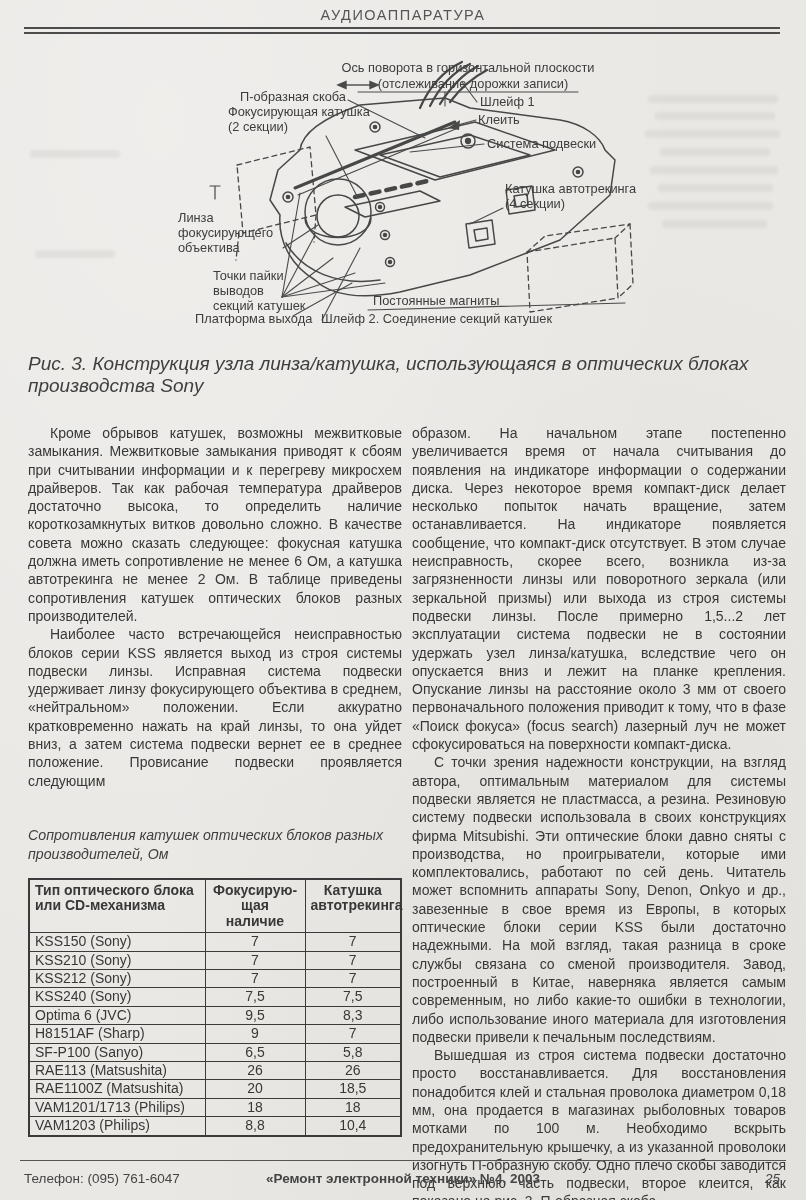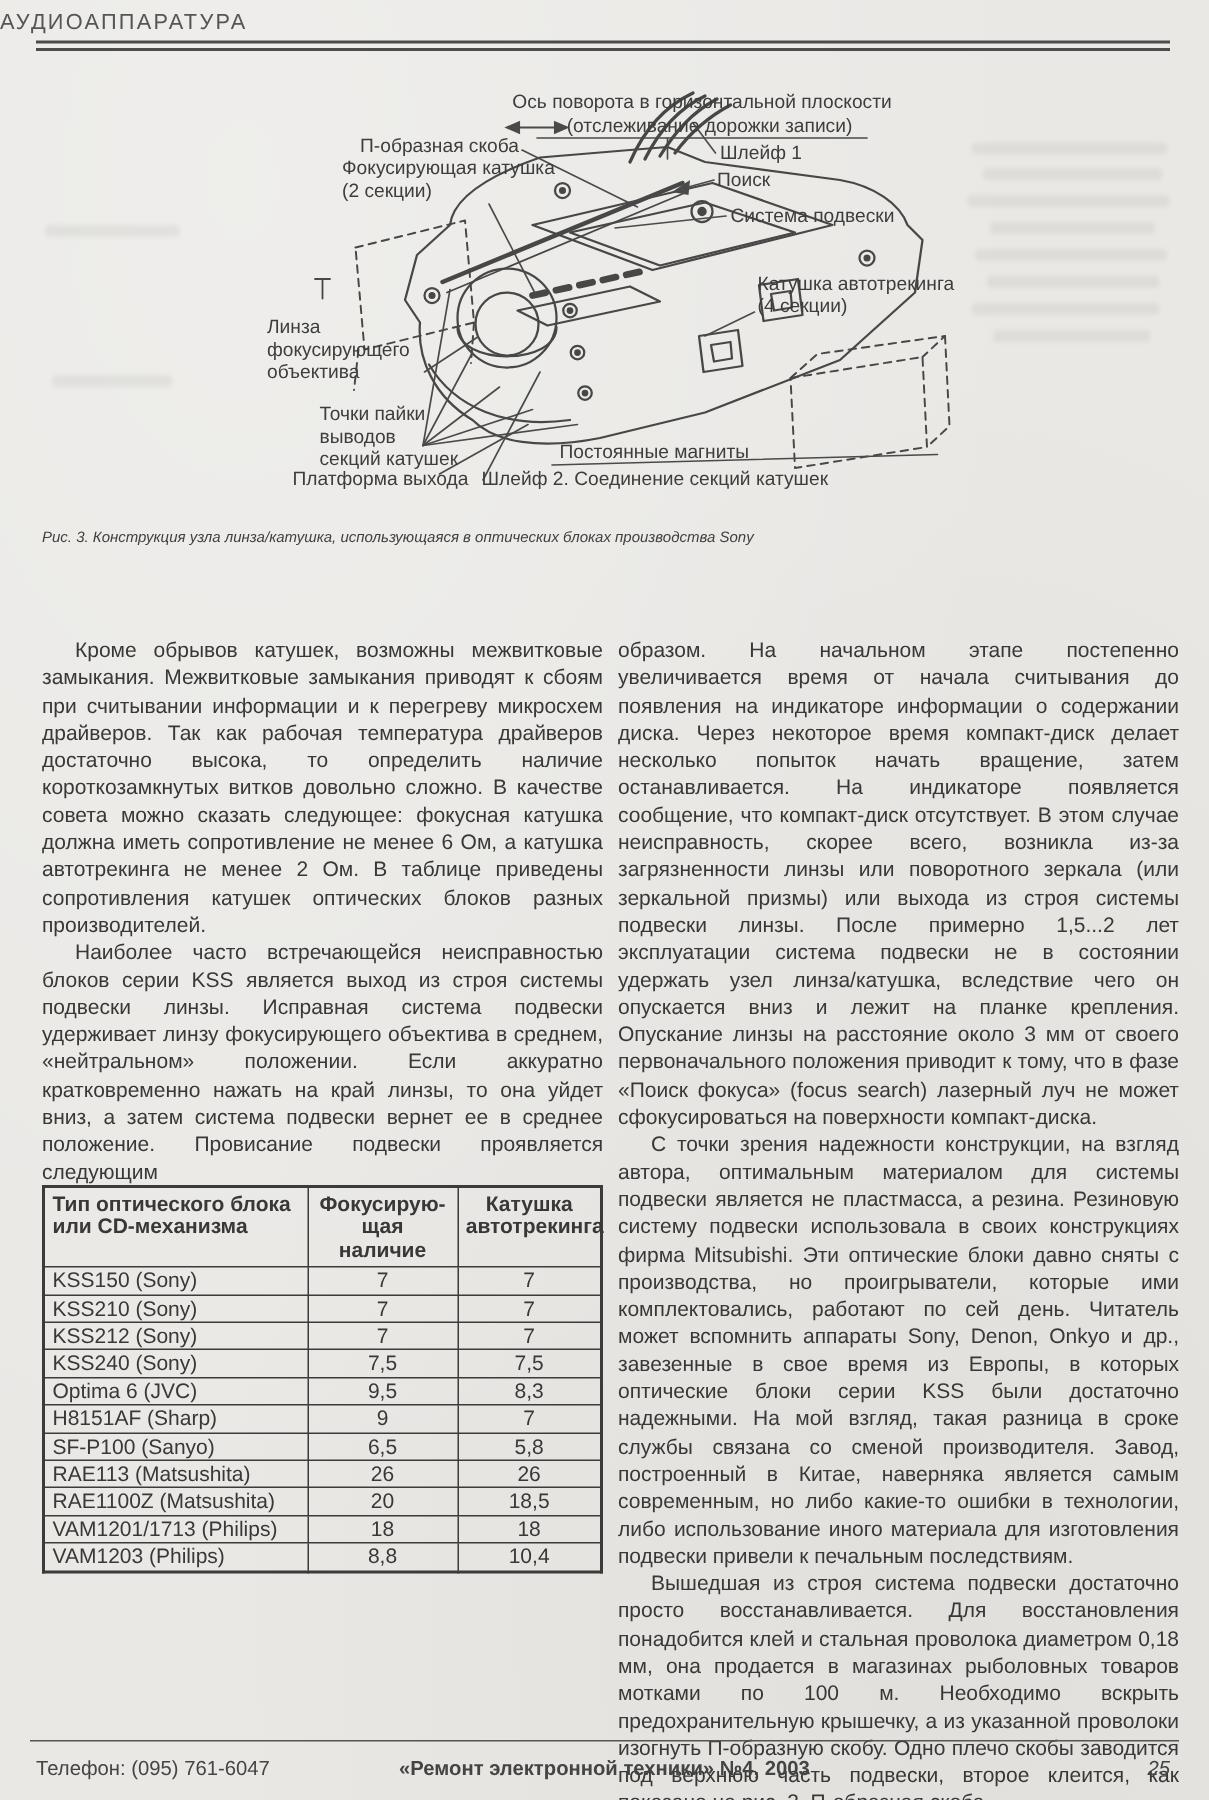--- a/index.html
+++ b/index.html
@@ -20,7 +20,7 @@
   }
   .hdr{
     position:absolute;top:7px;left:0;width:100%;
-    font-size:14.5px;letter-spacing:1.5px;color:#555;
+    text-align:center;font-size:14.5px;letter-spacing:1.5px;color:#555;
   }
   .hdr-rule{
     position:absolute;top:27px;left:24px;right:26px;height:3px;

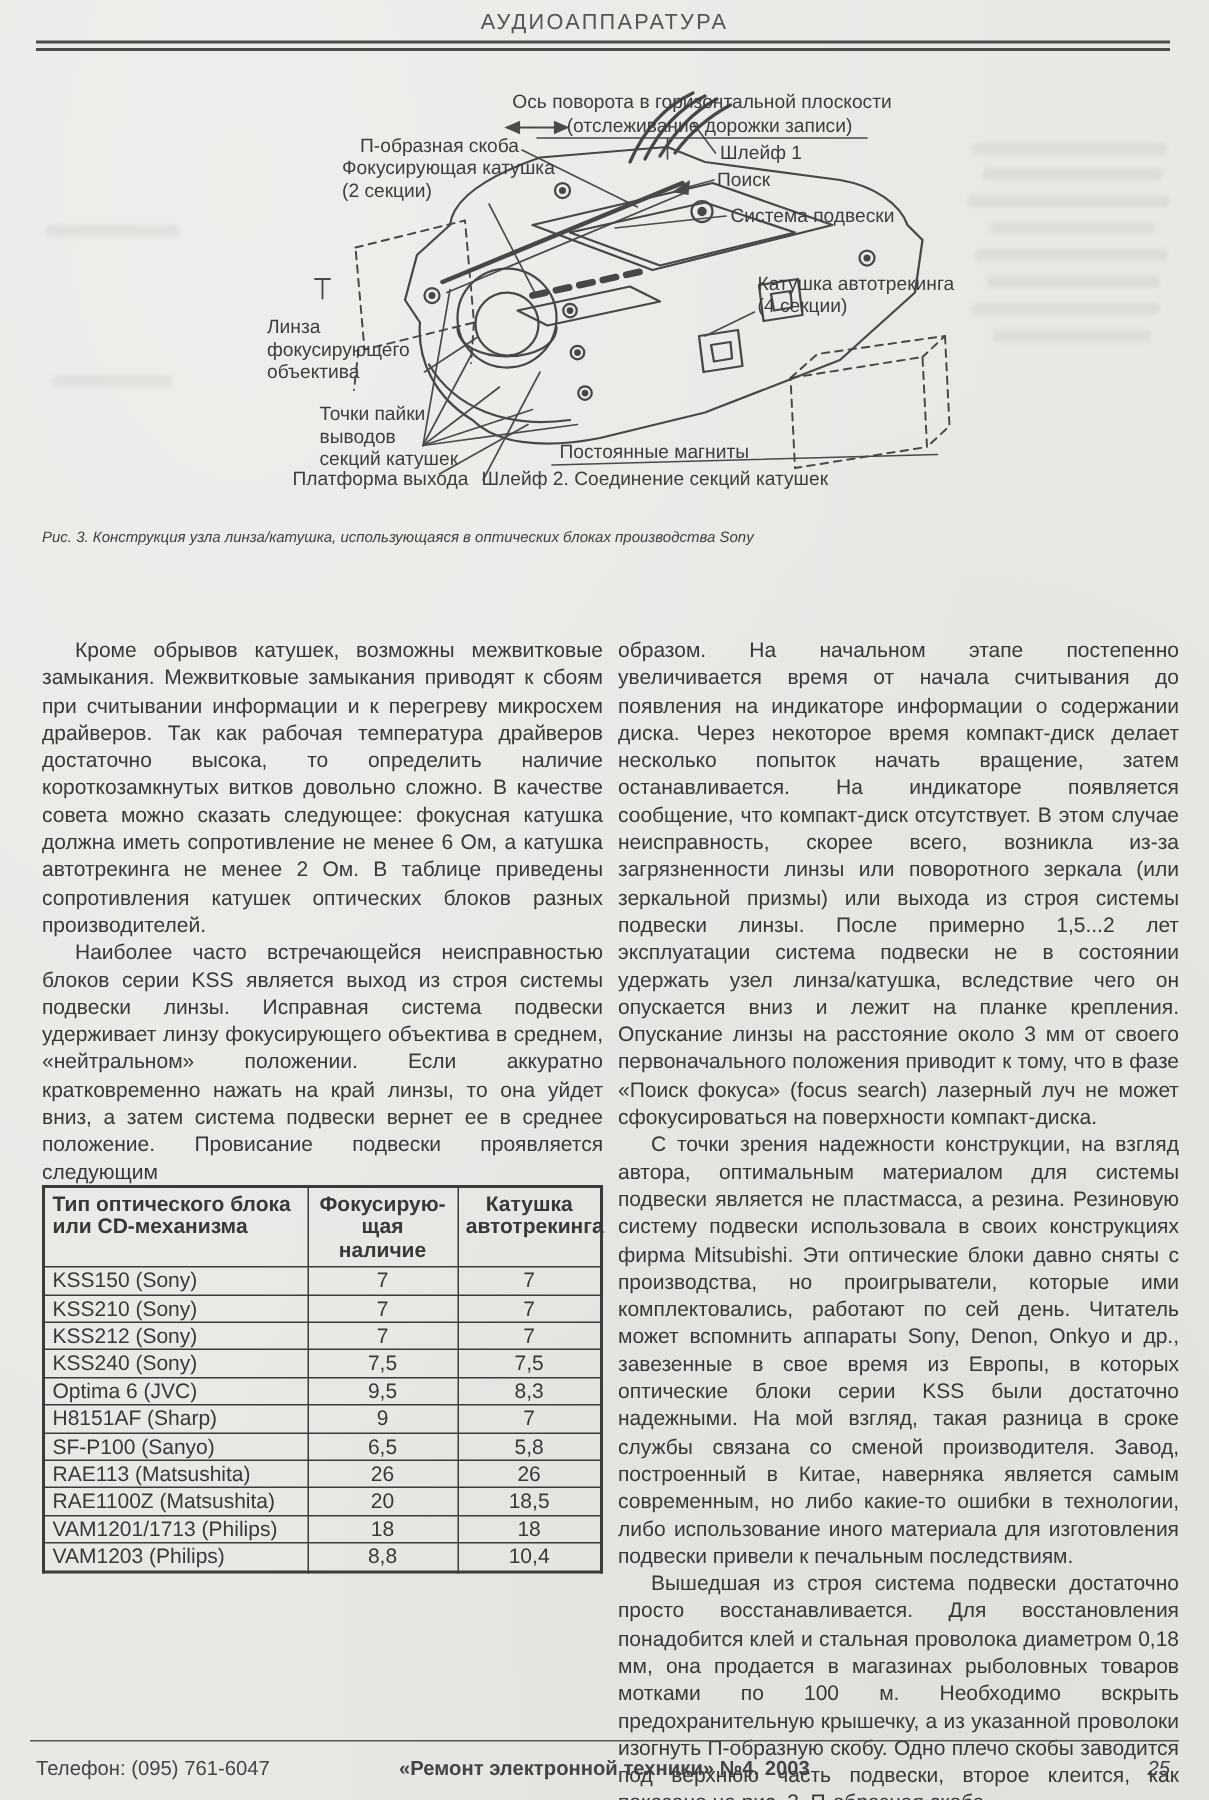--- a/index.html
+++ b/index.html
@@ -192,7 +192,7 @@
     <div class="dlabel" style="left:200px;top:46px;">Фокусирующая катушка
 (2 секции)</div>
     <div class="dlabel" style="left:452px;top:36px;">Шлейф 1</div>
-    <div class="dlabel" style="left:450px;top:54px;">Поиск</div>
+    <div class="dlabel" style="left:450px;top:54px;">Клеить</div>
     <div class="dlabel" style="left:459px;top:78px;">Система подвески</div>
     <div class="dlabel" style="left:477px;top:123px;">Катушка автотрекинга
 (4 секции)</div>

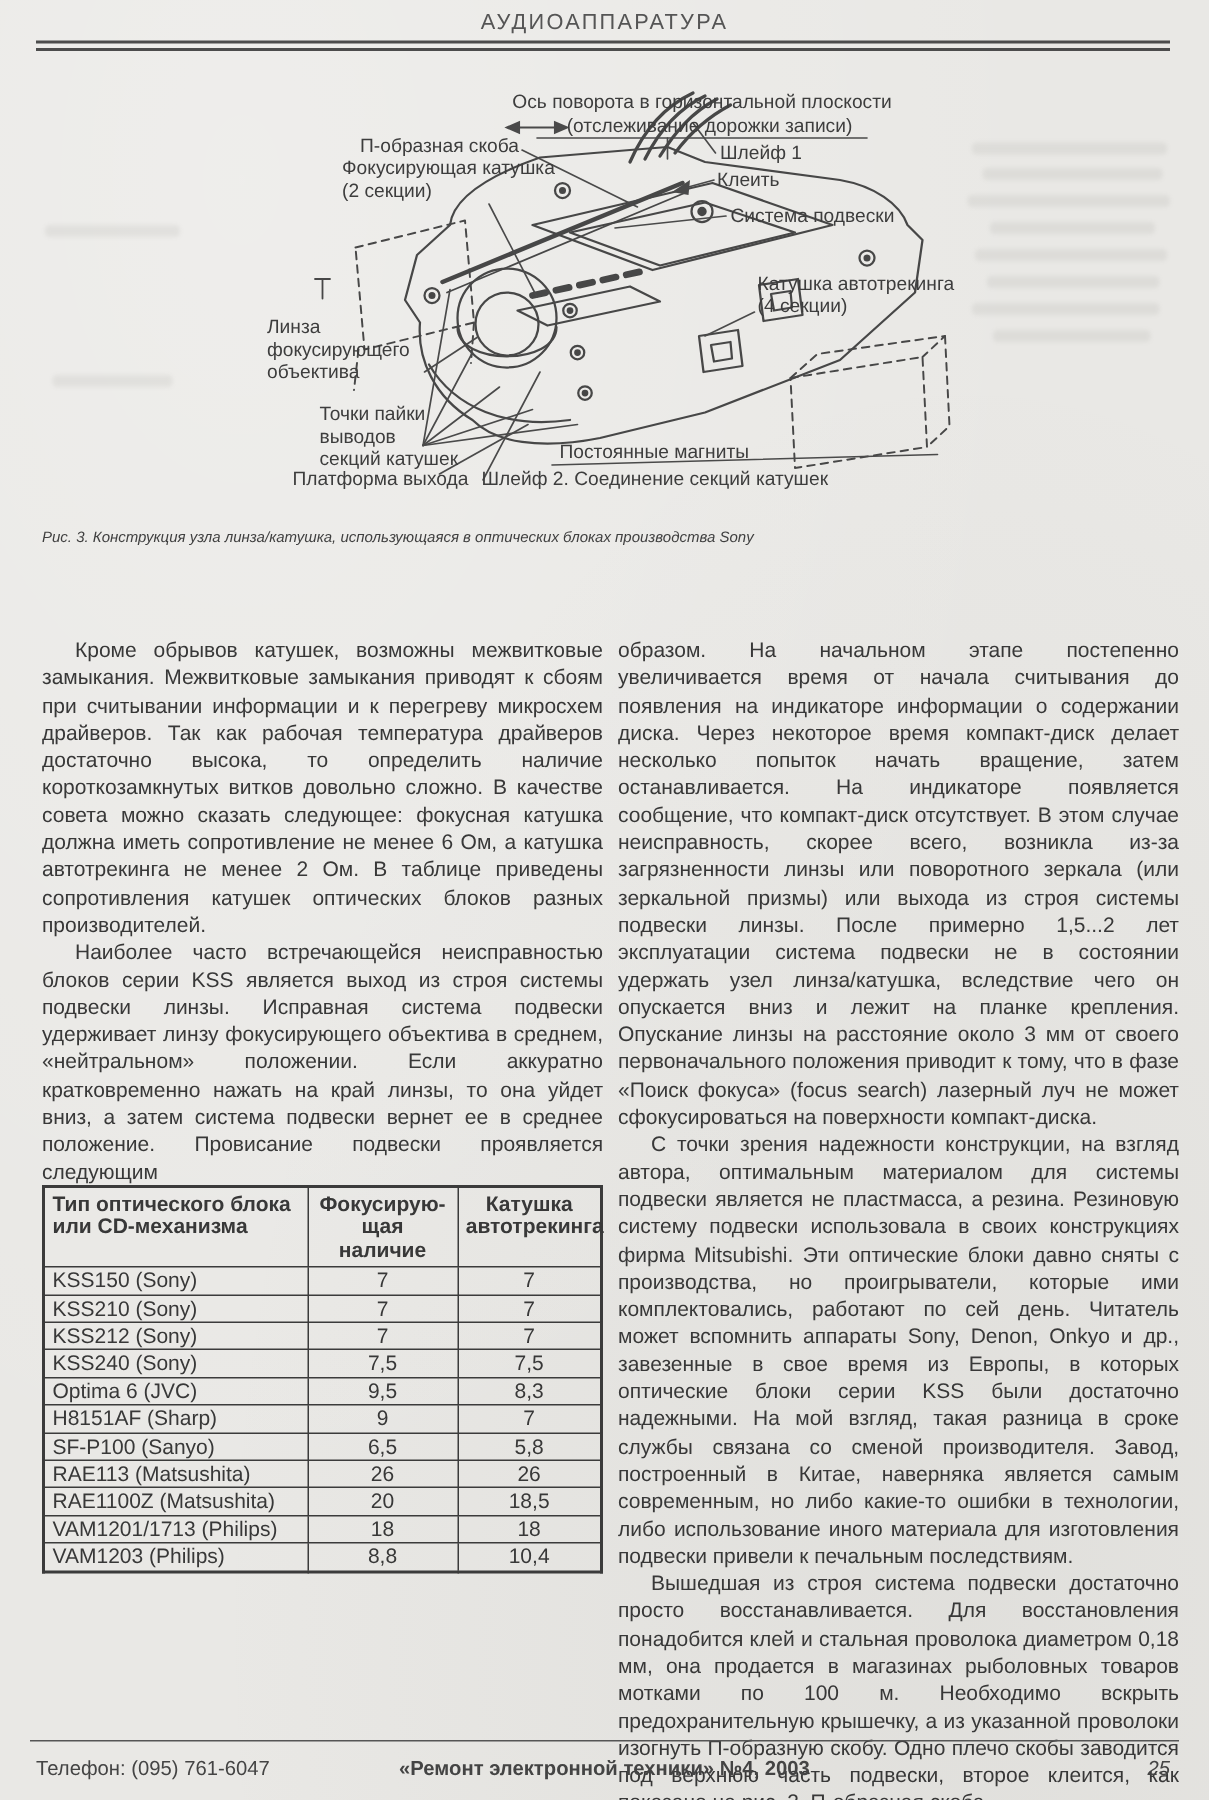--- a/index.html
+++ b/index.html
@@ -42,7 +42,7 @@
   }
   .caption{
     position:absolute;left:28px;top:353px;width:756px;
-    font-style:italic;font-size:10px;color:#3f3f3f;
+    font-style:italic;font-size:19px;color:#3f3f3f;
   }
   .col{
     position:absolute;top:424px;width:374px;

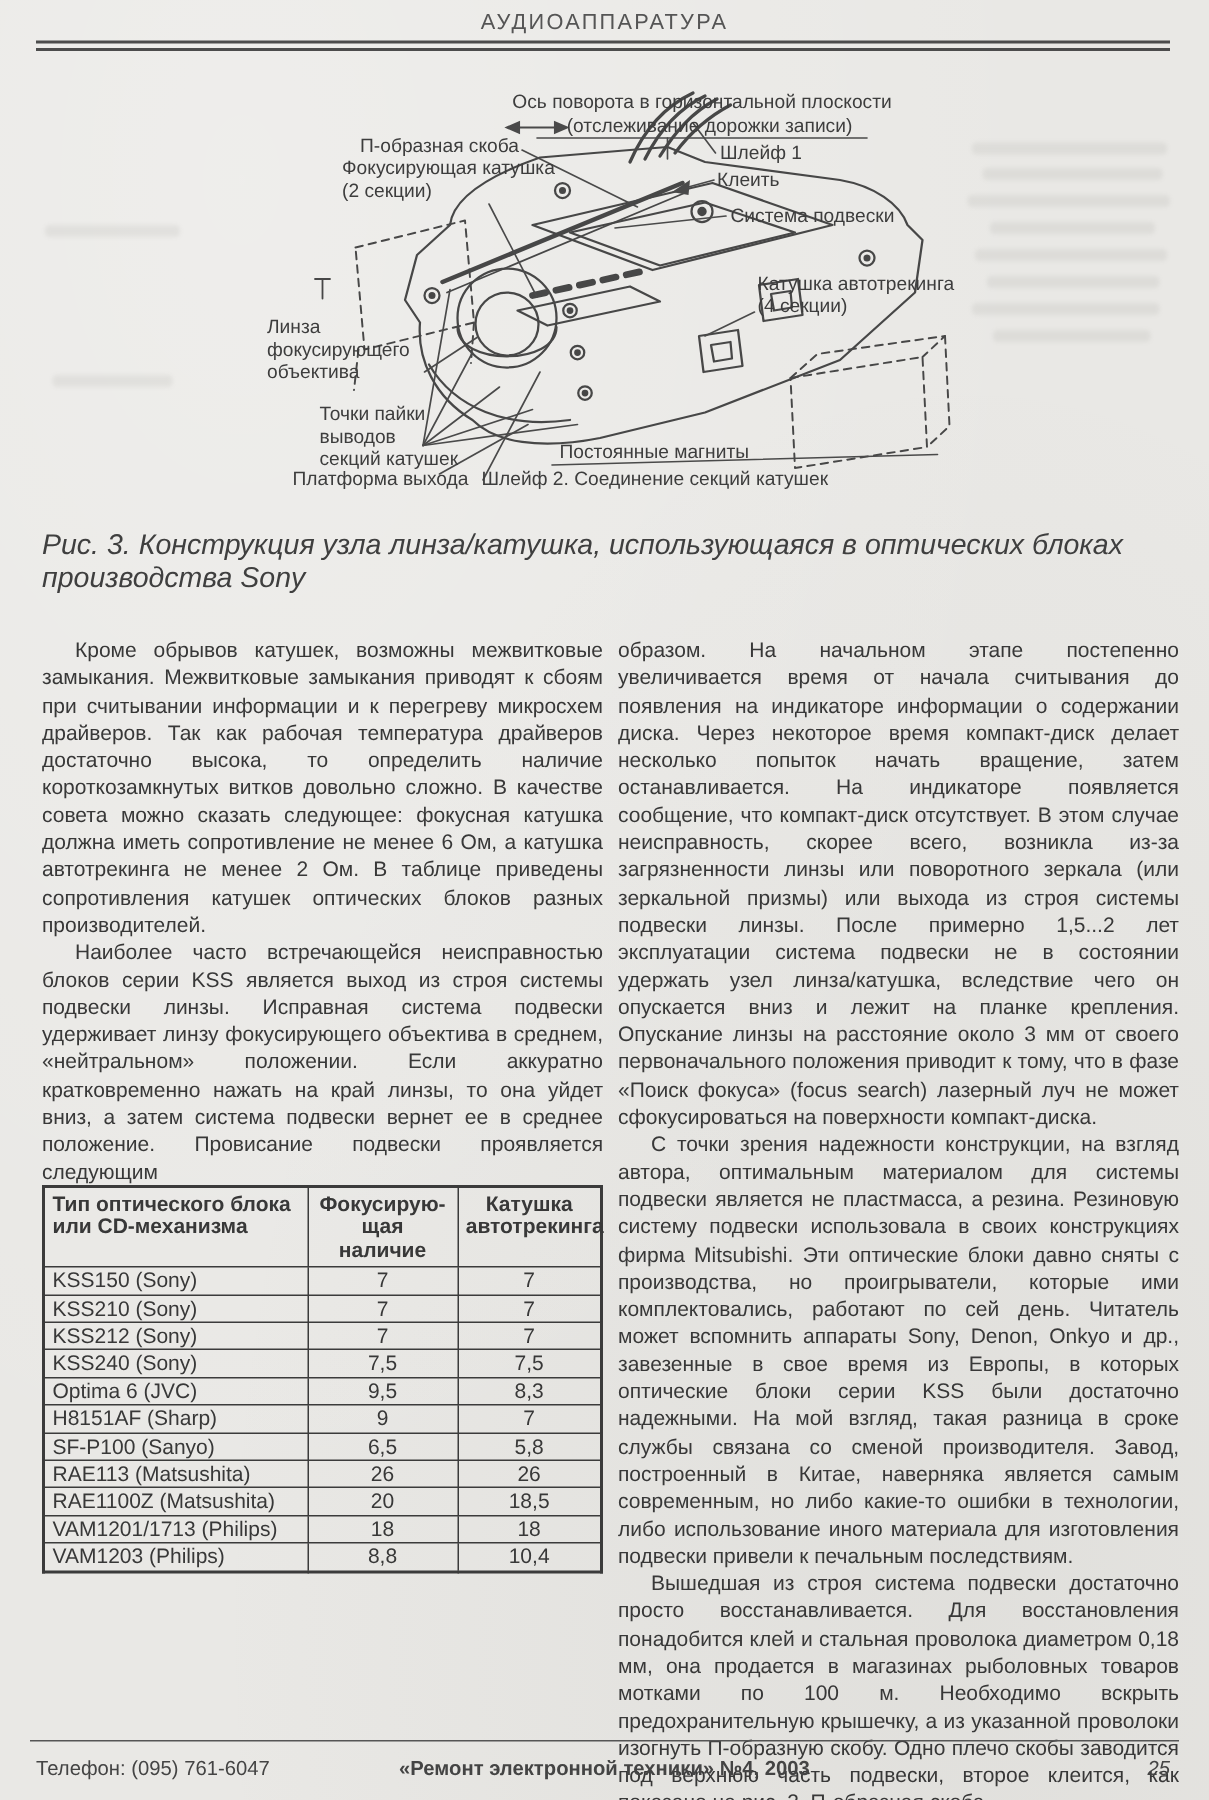--- a/index.html
+++ b/index.html
@@ -212,6 +212,7 @@
   <div class="col col-l">
     <p class="para indent">Кроме обрывов катушек, возможны межвитковые замыкания. Межвитковые замыкания приводят к сбоям при считывании информации и к перегреву микросхем драйверов. Так как рабочая температура драйверов достаточно высока, то определить наличие короткозамкнутых витков довольно сложно. В качестве совета можно сказать следующее: фокусная катушка должна иметь сопротивление не менее 6 Ом, а катушка автотрекинга не менее 2 Ом. В таблице приведены сопротивления катушек оптических блоков разных производителей.</p>
     <p class="para indent">Наиболее часто встречающейся неисправностью блоков серии KSS является выход из строя системы подвески линзы. Исправная система подвески удерживает линзу фокусирующего объектива в среднем, «нейтральном» положении. Если аккуратно кратковременно нажать на край линзы, то она уйдет вниз, а затем система подвески вернет ее в среднее положение. Провисание подвески проявляется следующим</p>
+    <div class="tbl-title">Сопротивления катушек оптических блоков разных производителей, Ом</div>
 
     <table class="res">
       <colgroup>

